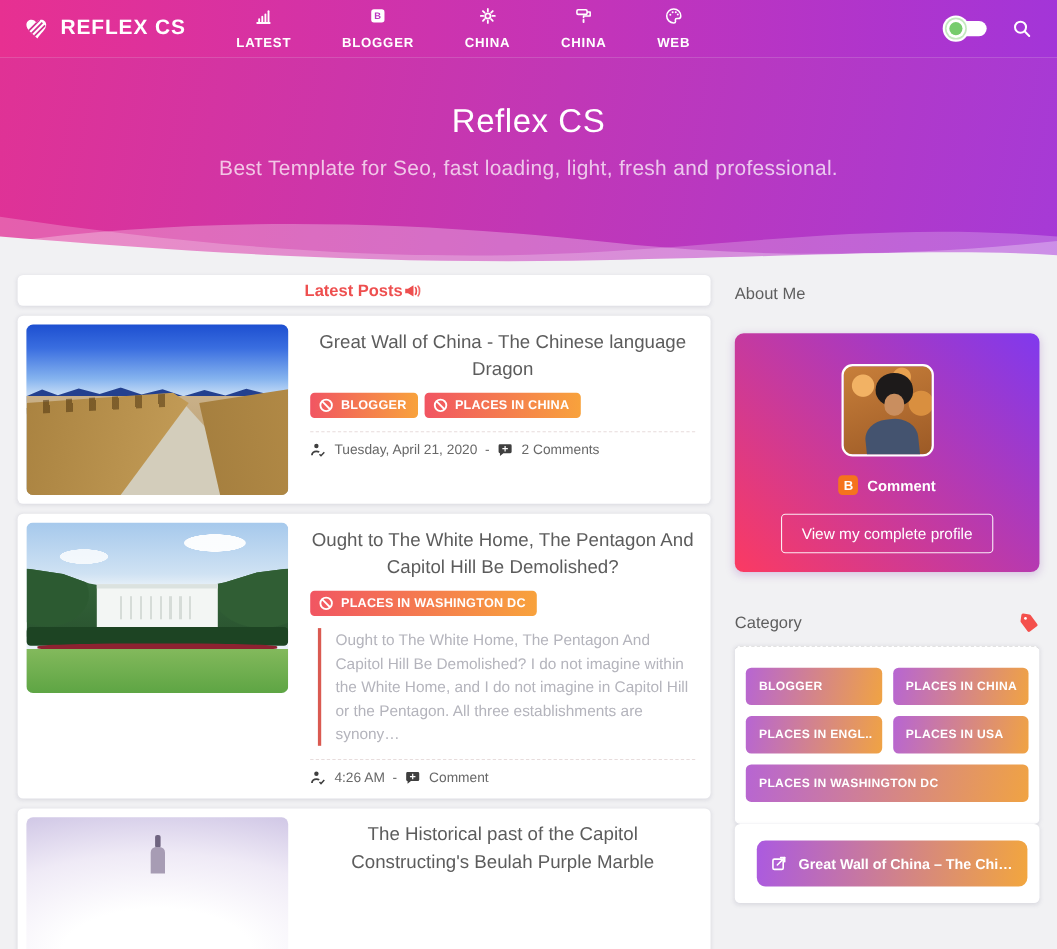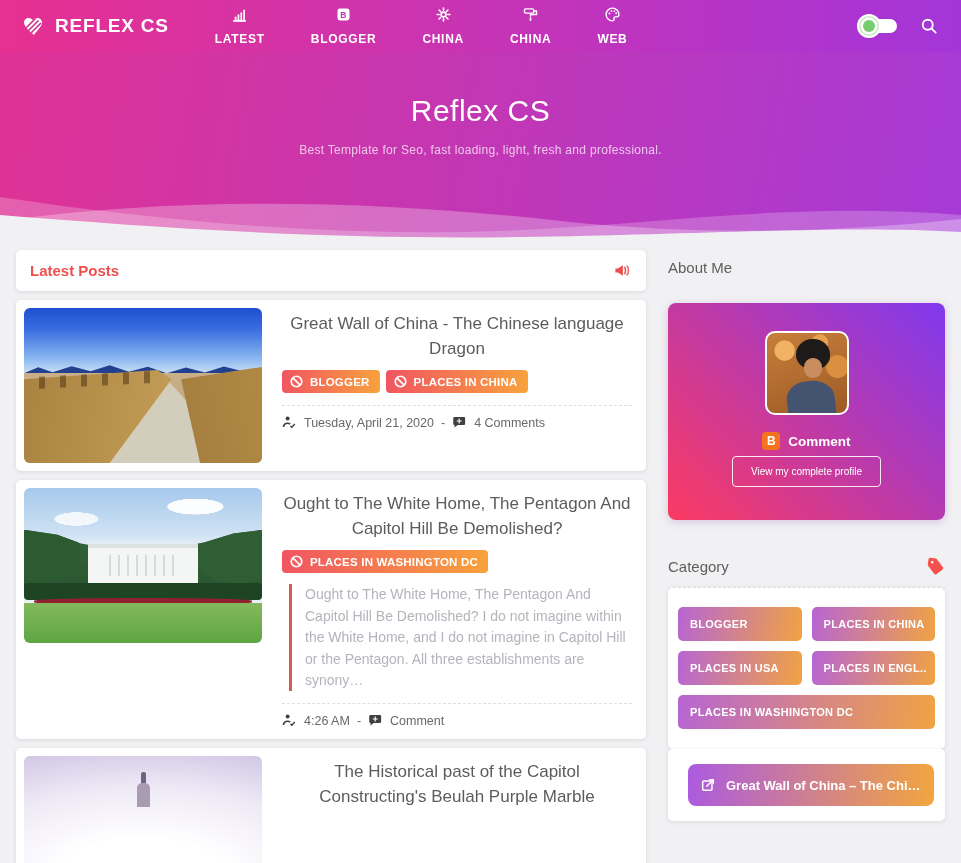--- a/index.html
+++ b/index.html
@@ -25,7 +25,7 @@
   .hero{height:188px;position:relative;text-align:center;color:#fff;padding-top:42px;
     background:linear-gradient(100deg,#e03295 0%,#c137b6 52%,#a63ad6 100%);}
   .hero h1{margin:0;font-size:30px;font-weight:500;letter-spacing:.5px;}
-  .hero p{margin:15px 0 0;font-size:12px;color:rgba(255,255,255,.72);letter-spacing:.3px;}
+  .hero p{margin:15px 0 0;font-size:19px;color:rgba(255,255,255,.72);letter-spacing:.3px;}
   .wave{position:absolute;bottom:-1px;left:0;width:100%;height:56px;display:block;}
 
   

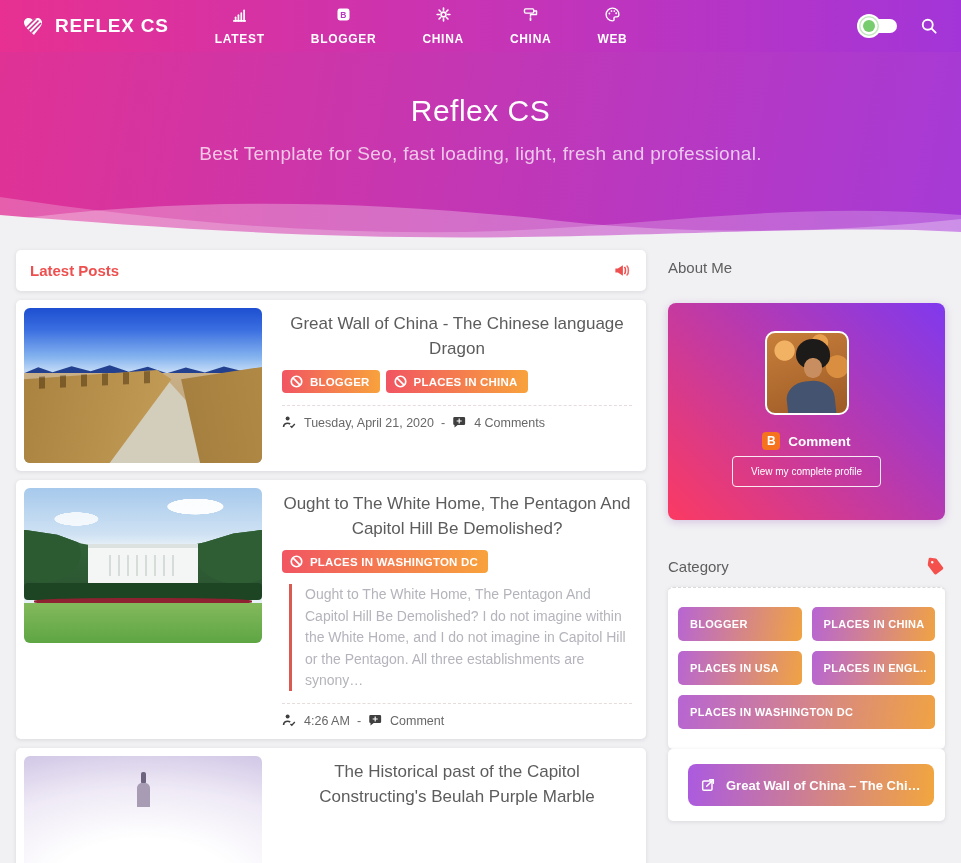--- a/index.html
+++ b/index.html
@@ -35,7 +35,7 @@
   .panel{background:#fff;border-radius:5px;box-shadow:0 1px 4px rgba(110,110,140,.18);}
 
   
-  .latest-header{height:41px;display:flex;align-items:center;justify-content:space-between;
+  .latest-header{height:28px;display:flex;align-items:center;justify-content:center;
     padding:0 14px;}
   .latest-header h2{font-size:15px;color:#ee4f4f;margin:0;font-weight:bold;}
 

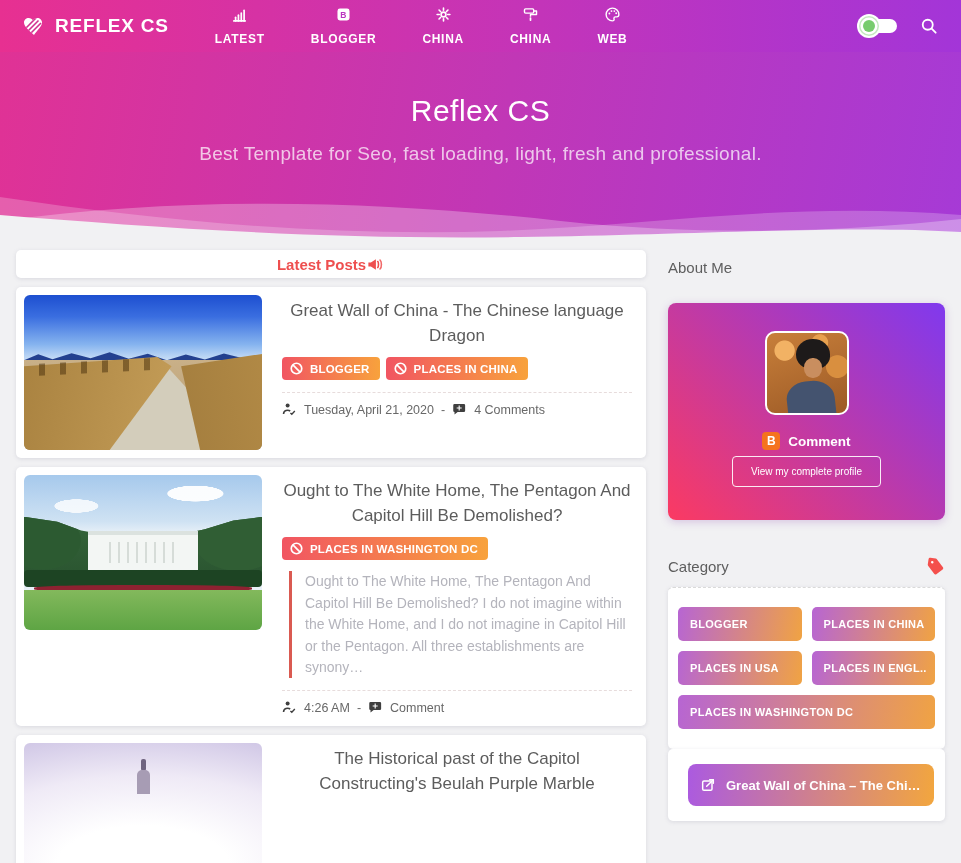--- a/index.html
+++ b/index.html
@@ -53,7 +53,7 @@
   .excerpt{margin:11px 0 0 7px;padding-left:13px;border-left:3px solid #da5a51;
     font-size:14px;line-height:1.53;color:#b4b4bc;}
   .dashed{border-top:1px dashed #e7dcdc;margin:12px 0 9px;}
-  .meta{display:flex;align-items:center;gap:7px;font-size:12.5px;color:#686868;padding-bottom:3px;}
+  .meta{display:flex;align-items:flex-start;gap:7px;font-size:12.5px;color:#686868;padding-bottom:3px;}
   .meta .link{cursor:pointer;}
 
   

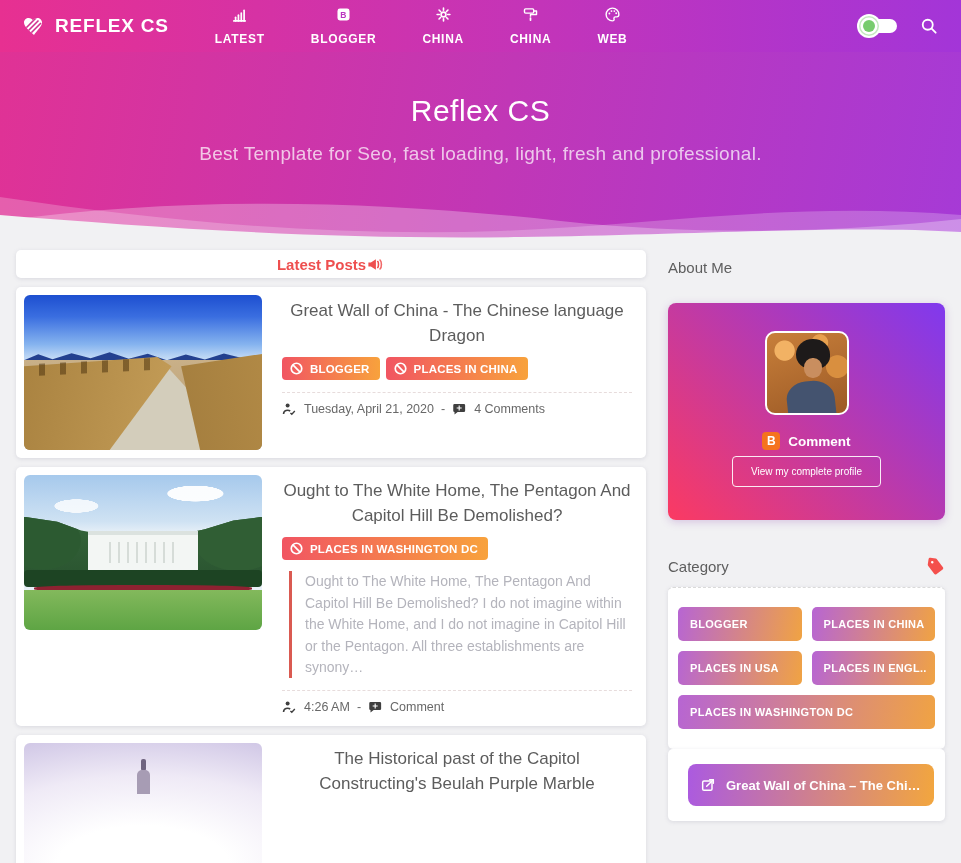--- a/index.html
+++ b/index.html
@@ -284,7 +284,7 @@
             <path d="M4 3h15a2 2 0 0 1 2 2v9a2 2 0 0 1-2 2H9l-5 4v-4H4a2 2 0 0 1-2-2V5a2 2 0 0 1 2-2z" fill="#3f3f3f"></path>
             <path d="M7.5 9.5h8M11.5 5.5v8" stroke="#fff" stroke-width="1.8"></path>
           </svg>
-          <span class="link">4 Comments</span>
+          <span class="link">2 Comments</span>
         </div>
       </div>
     </article>

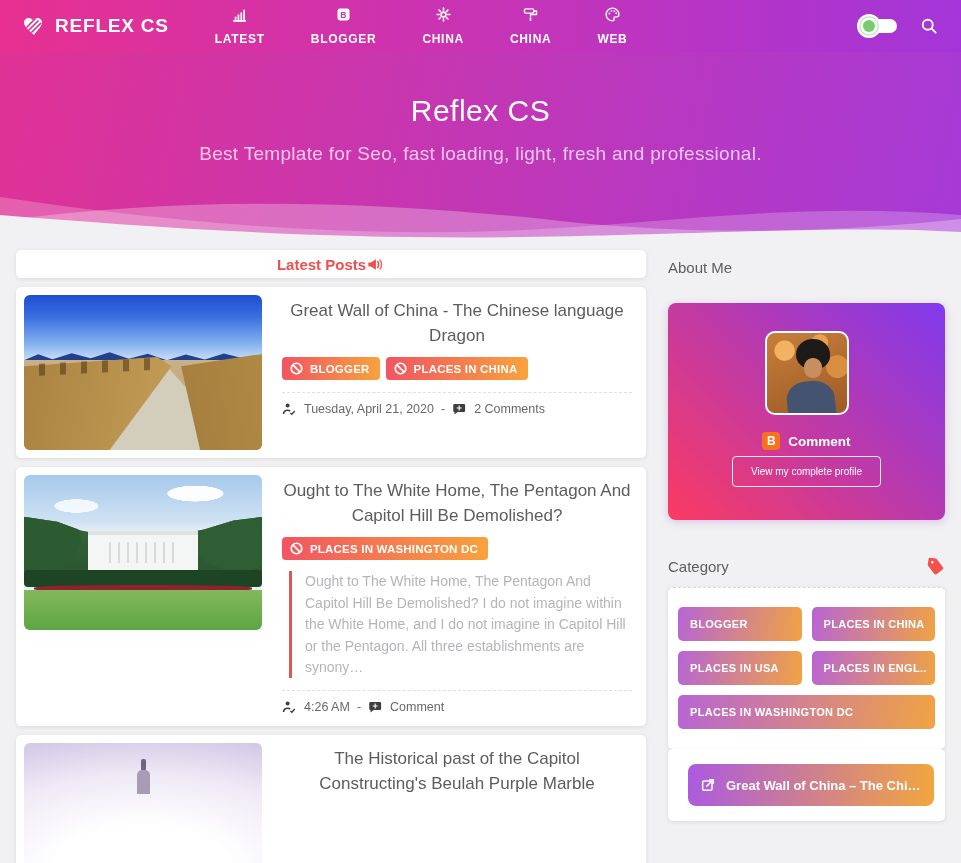--- a/index.html
+++ b/index.html
@@ -123,8 +123,8 @@
     font-weight:bold;font-size:13.5px;}
   .blogger-badge{width:18px;height:18px;background:#f5731e;border-radius:4px;color:#fff;
     font-weight:bold;font-size:12px;display:grid;place-items:center;}
-  .profile-btn{margin-top:6px;border:1.5px solid rgba(255,255,255,.9);background:transparent;
-    color:#fff;border-radius:4px;padding:9px 18px;font-size:10px;cursor:pointer;
+  .profile-btn{margin-top:17px;border:1.5px solid rgba(255,255,255,.9);background:transparent;
+    color:#fff;border-radius:4px;padding:9px 18px;font-size:14px;cursor:pointer;
     font-family:"Liberation Sans",sans-serif;}
 
   .head-category{margin-top:37px;margin-bottom:11px;}

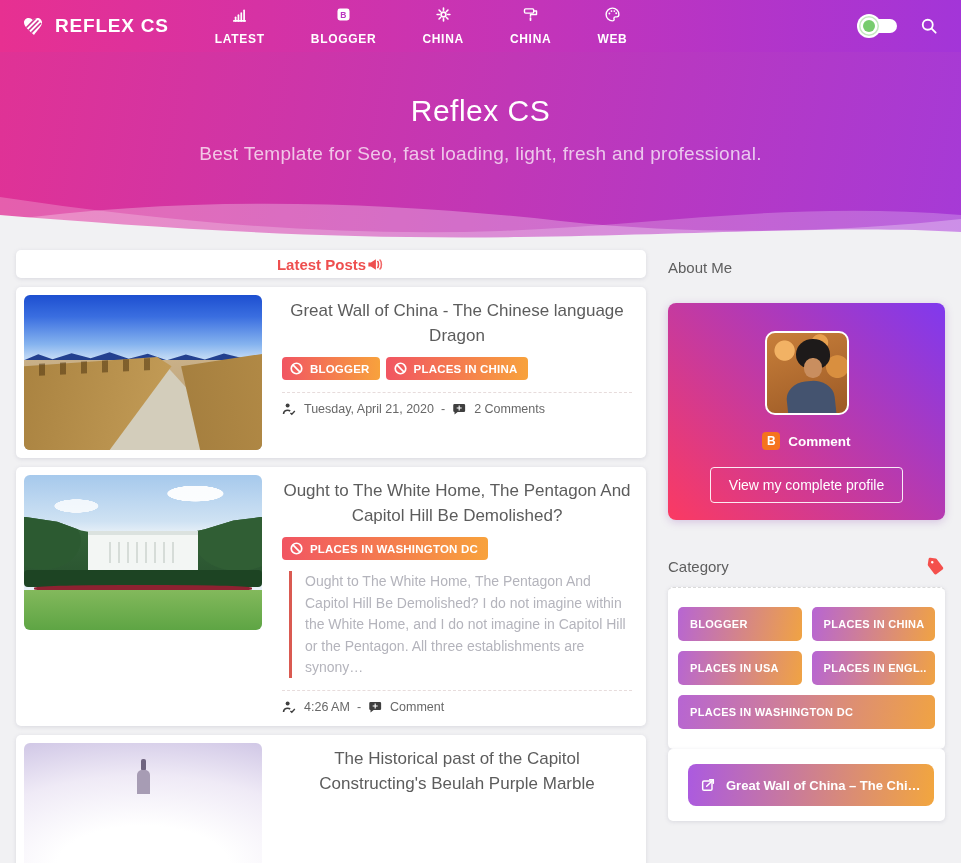--- a/index.html
+++ b/index.html
@@ -370,8 +370,8 @@
     <div class="panel category-card">
       <span class="cat-chip">BLOGGER</span>
       <span class="cat-chip">PLACES IN CHINA</span>
+      <span class="cat-chip">PLACES IN ENGL..</span>
       <span class="cat-chip">PLACES IN USA</span>
-      <span class="cat-chip">PLACES IN ENGL..</span>
       <span class="cat-chip full">PLACES IN WASHINGTON DC</span>
     </div>
 

